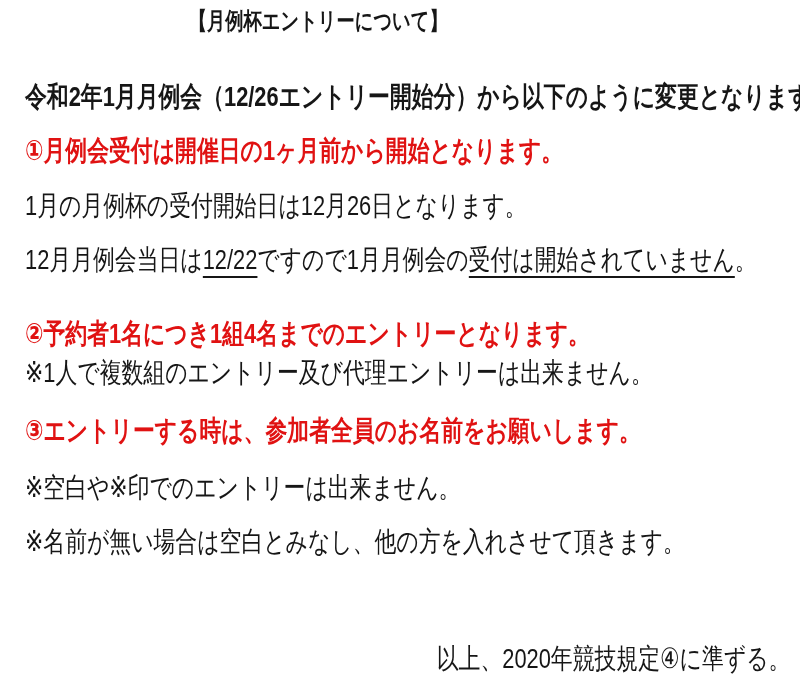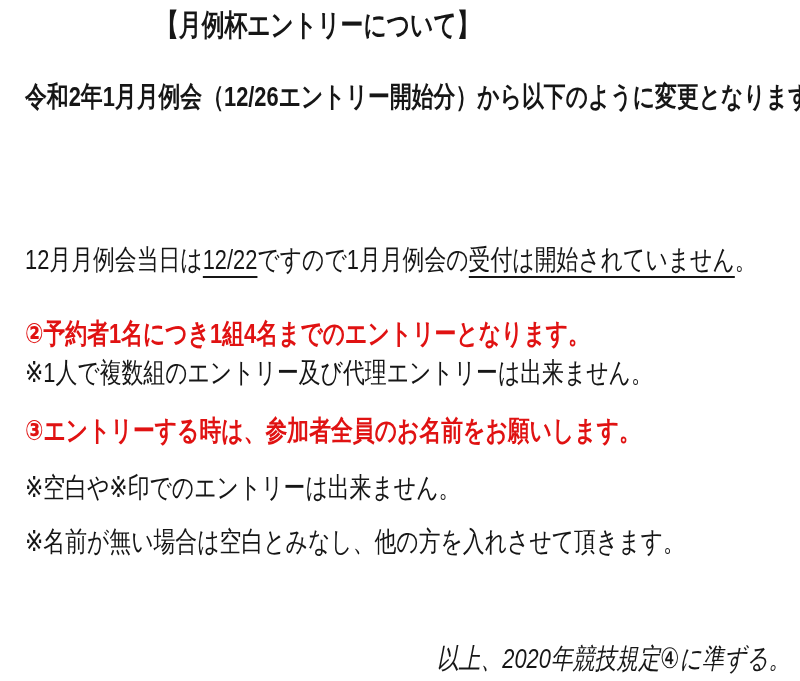--- a/index.html
+++ b/index.html
@@ -37,7 +37,7 @@
     left: 0;
     width: 636px;
     text-align: center;
-    font-size: 30px;
+    font-size: 24px;
     font-weight: bold;
   }
   .title-line .cond {

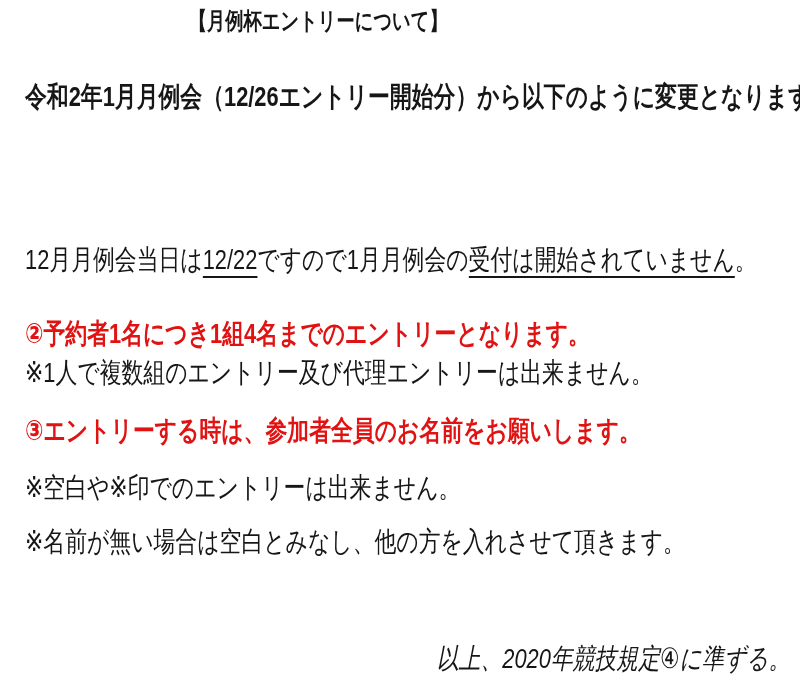--- a/index.html
+++ b/index.html
@@ -73,6 +73,9 @@
     <span class="cond">令和2年1月月例会（12/26エントリー開始分）から以下のように変更となります。</span>
   </div>
 
+  <div class="line bold red" style="top:136px">
+    <span class="cond">①月例会受付は開催日の1ヶ月前から開始となります。</span>
+  </div>
 
 
   <div class="line" style="top:245px">

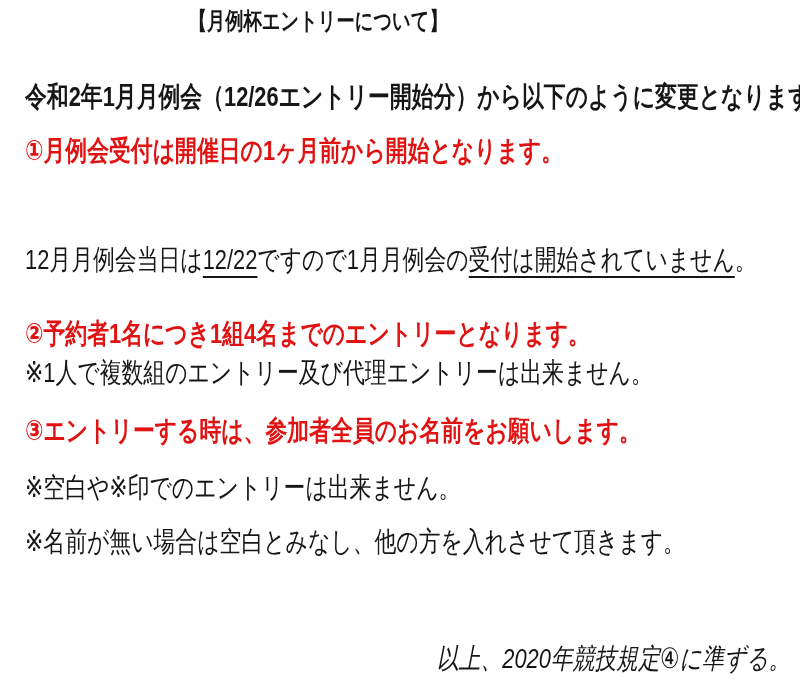--- a/index.html
+++ b/index.html
@@ -77,6 +77,9 @@
     <span class="cond">①月例会受付は開催日の1ヶ月前から開始となります。</span>
   </div>
 
+  <div class="line" style="top:191px">
+    <span class="cond">1月の月例杯の受付開始日は12月26日となります。</span>
+  </div>
 
   <div class="line" style="top:245px">
     <span class="cond">

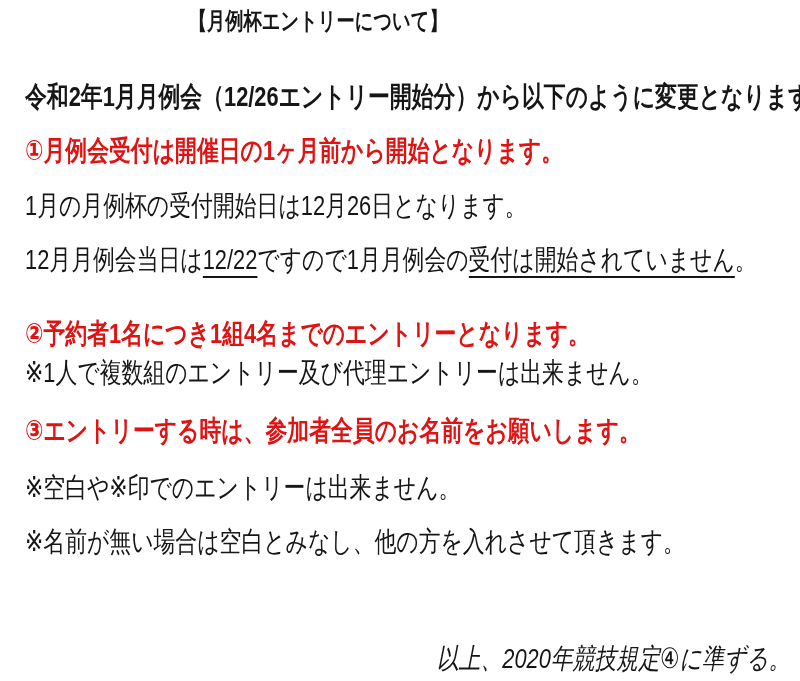--- a/index.html
+++ b/index.html
@@ -48,7 +48,6 @@
     left: auto;
     right: 10px;
     text-align: center;
-    font-style: italic;
   }
   .footer-line .cond {
     transform-origin: 100% 50%;

